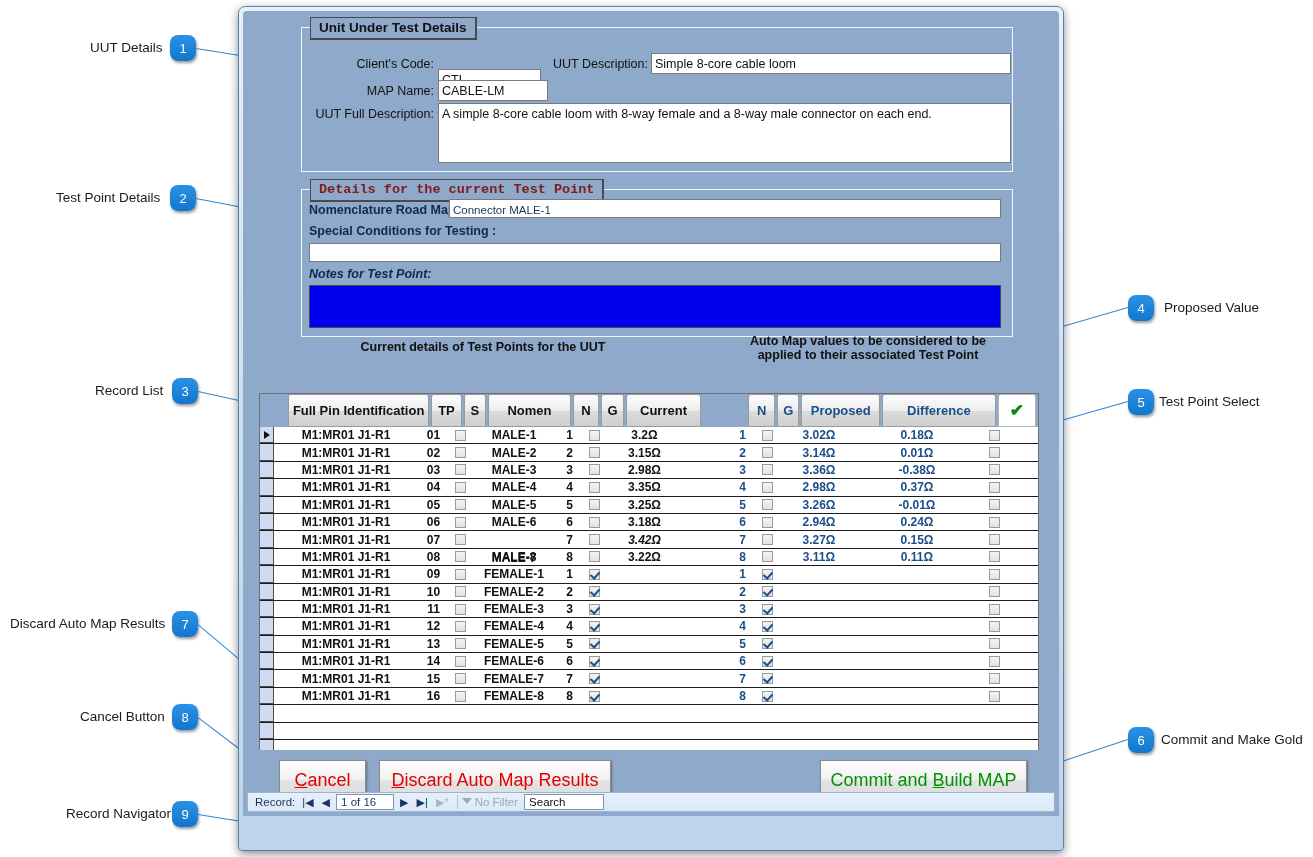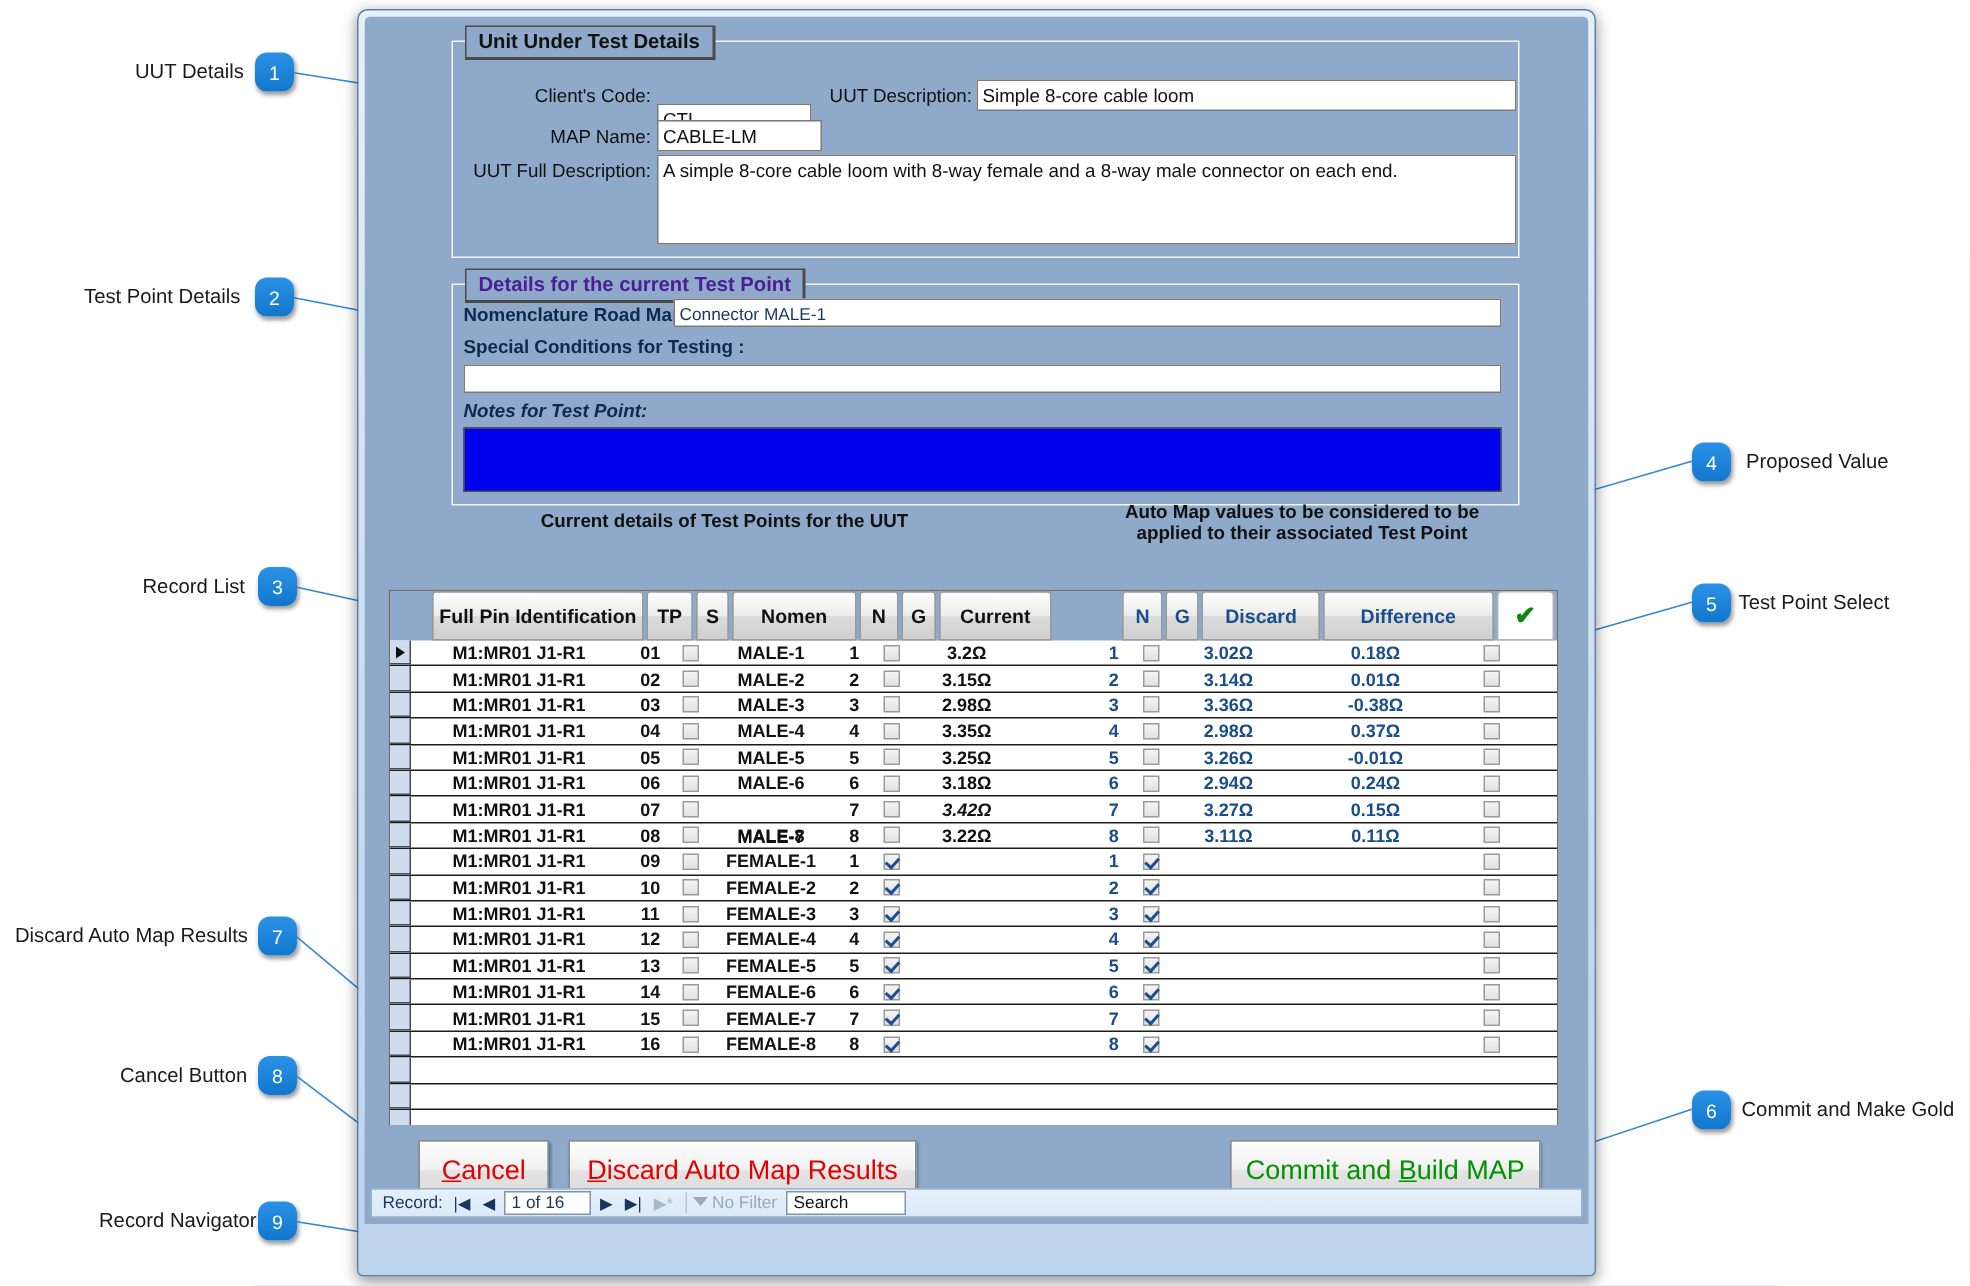--- a/index.html
+++ b/index.html
@@ -111,7 +111,7 @@
     color: #111;
     white-space: nowrap;
   }
-  .group-caption.blue { color:#4c1d95; }
+  .group-caption.blue { color:#7f1d1d;font-family:Liberation Mono, monospace; }
 
   .fld-label {
     position: absolute;

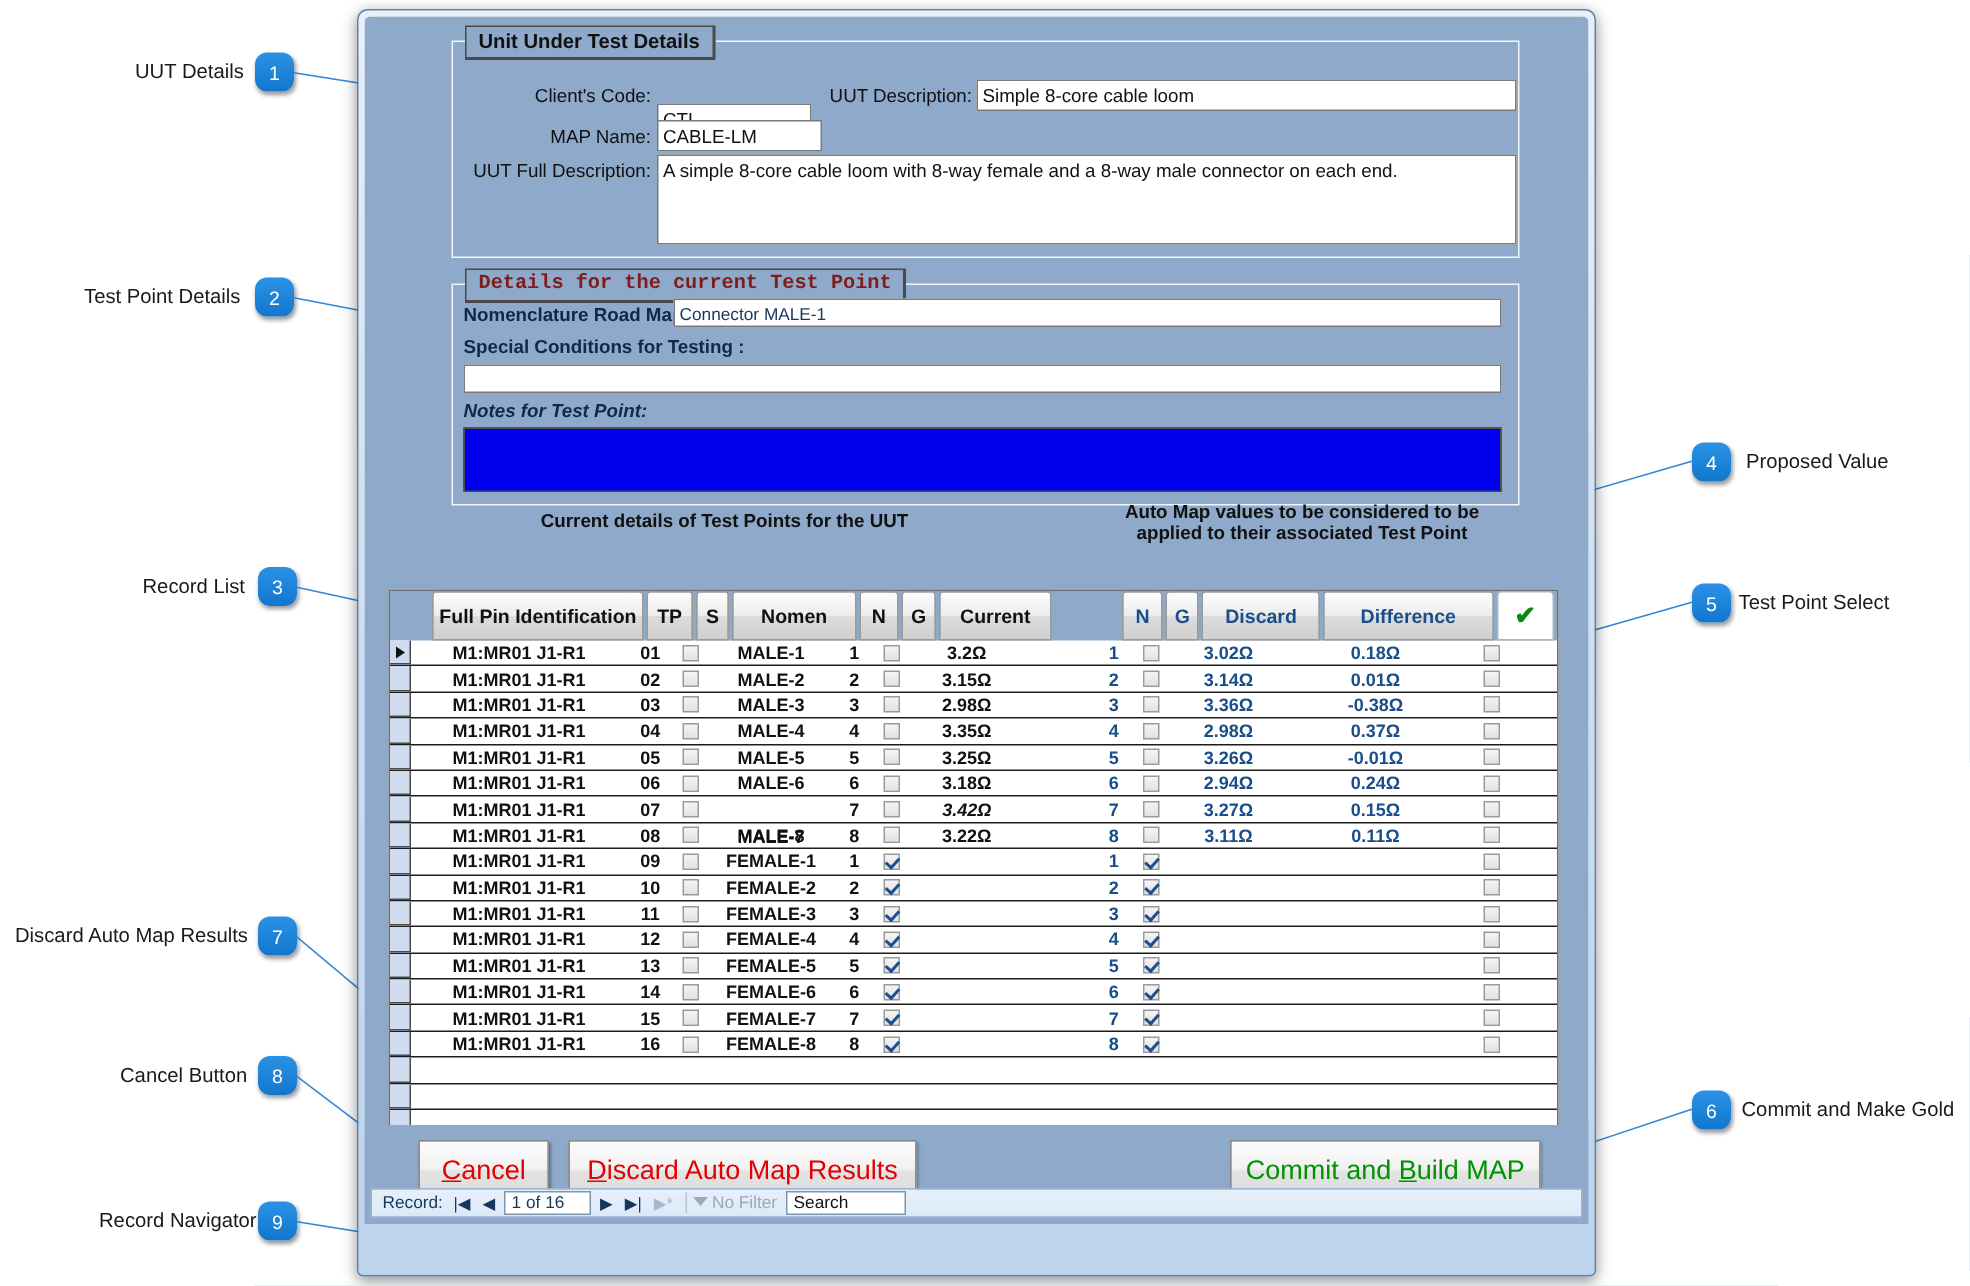--- a/index.html
+++ b/index.html
@@ -360,7 +360,7 @@
             <div style="width:46px;"></div>
             <div class="hc blue" style="width:27px;">N</div>
             <div class="hc blue" style="width:23px;">G</div>
-            <div class="hc blue" style="width:80px;">Discard</div>
+            <div class="hc blue" style="width:80px;">Proposed</div>
             <div class="hc blue" style="width:116px;">Difference</div>
             <div class="hc check" style="width:39px;">✔</div>
           </div>

